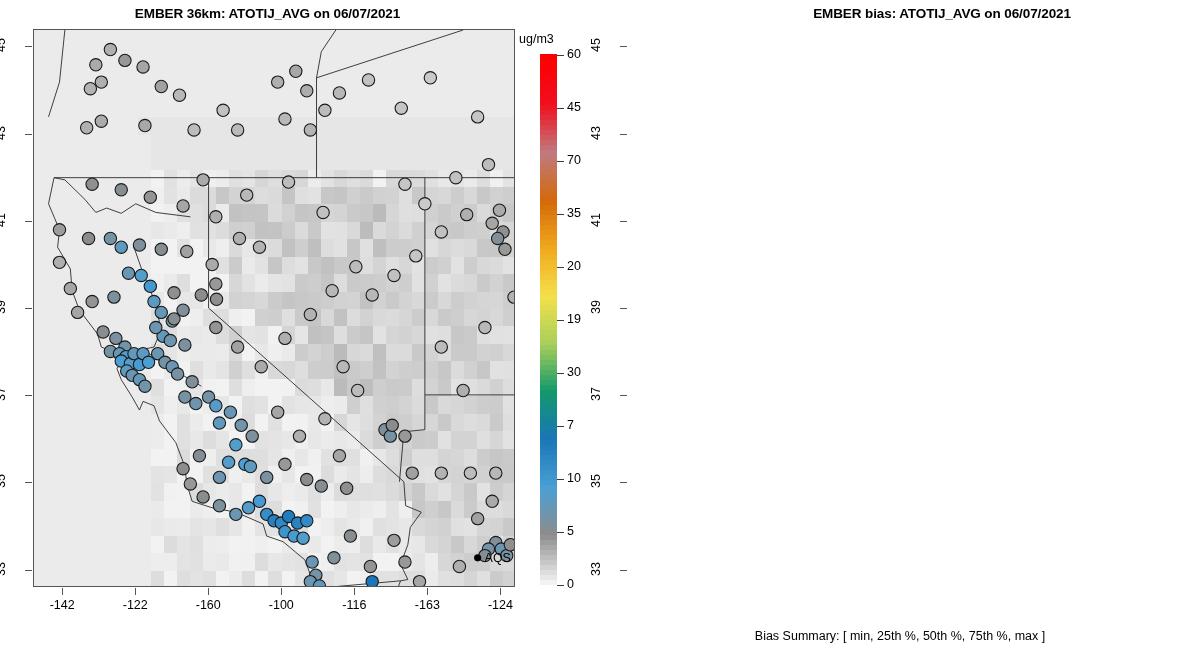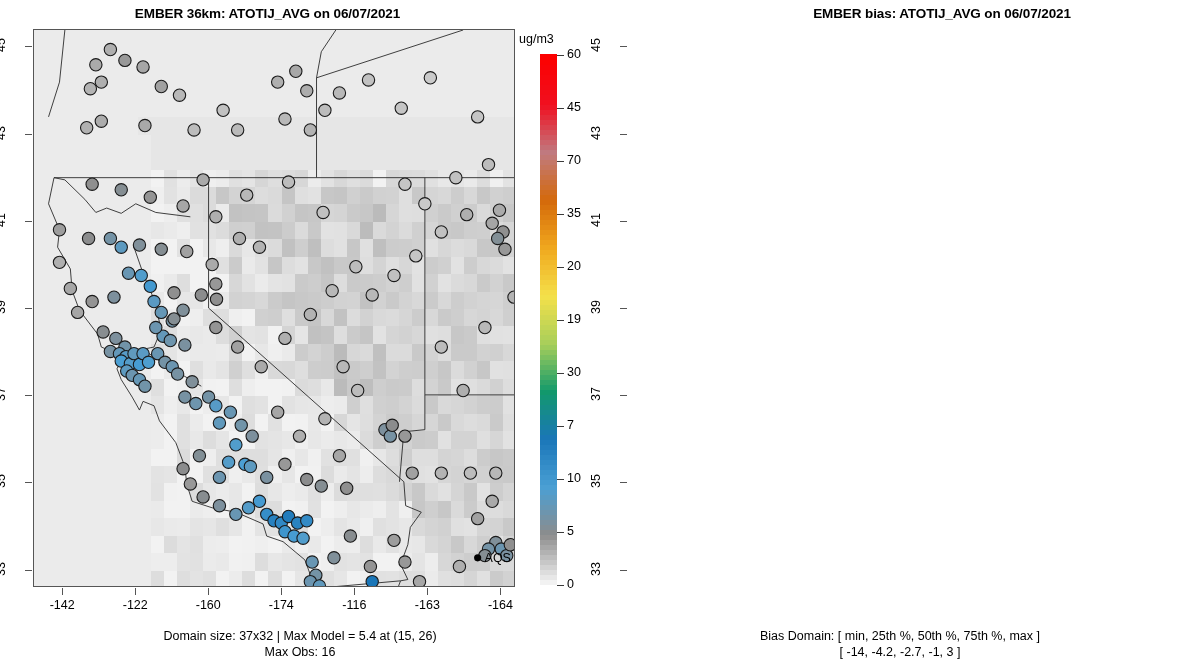--- a/index.html
+++ b/index.html
@@ -1463,7 +1463,7 @@
         <div class="tickline" style="left: 208.273px; top: 588px; width: 1px; height: 7px;"></div>
         <div class="xtick-label" style="left: 178.273px; top: 598px;">-160</div>
         <div class="tickline" style="left: 281.303px; top: 588px; width: 1px; height: 7px;"></div>
-        <div class="xtick-label" style="left: 251.303px; top: 598px;">-174</div>
+        <div class="xtick-label" style="left: 251.303px; top: 598px;">-100</div>
         <div class="tickline" style="left: 354.333px; top: 588px; width: 1px; height: 7px;"></div>
         <div class="xtick-label" style="left: 324.333px; top: 598px;">-116</div>
         <div class="tickline" style="left: 427.364px; top: 588px; width: 1px; height: 7px;"></div>

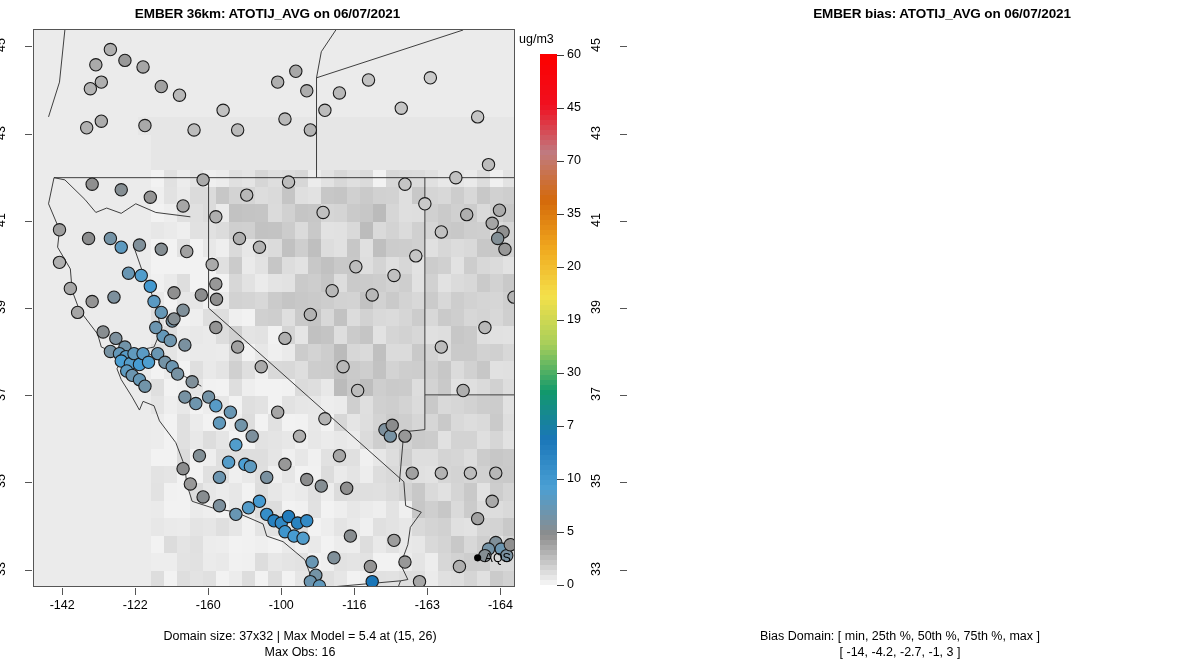--- a/index.html
+++ b/index.html
@@ -1469,7 +1469,7 @@
         <div class="tickline" style="left: 427.364px; top: 588px; width: 1px; height: 7px;"></div>
         <div class="xtick-label" style="left: 397.364px; top: 598px;">-163</div>
         <div class="tickline" style="left: 500.394px; top: 588px; width: 1px; height: 7px;"></div>
-        <div class="xtick-label" style="left: 470.394px; top: 598px;">-164</div>
+        <div class="xtick-label" style="left: 470.394px; top: 598px;">-124</div>
       </div>
     <div class="axis-y" id="yaxis-left">
         <div class="tickline" style="left: 25px; top: 46.4375px; width: 7px; height: 1px;"></div>

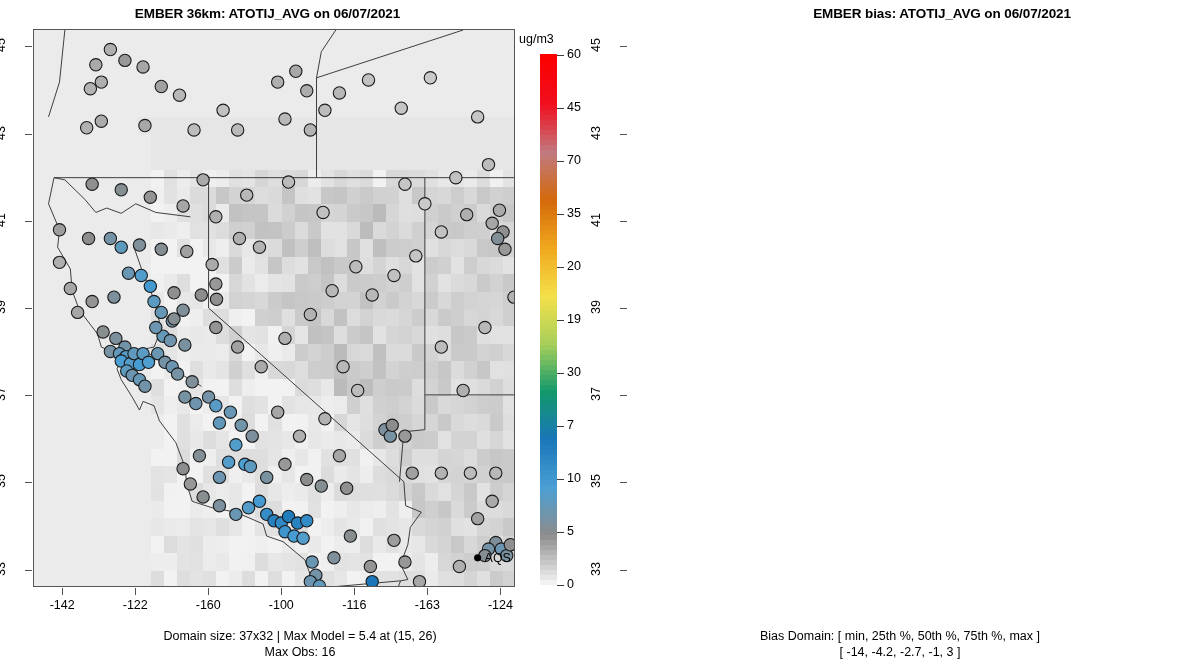--- a/index.html
+++ b/index.html
@@ -1488,10 +1488,6 @@
         <div class="ytick-label" style="left: -19px; top: 561.562px;">33</div>
       </div>
 
-    <div class="caption" id="caption-left">
-      <div>Domain size: 37x32 | Max Model = 5.4 at (15, 26)</div>
-      <div>Max Obs: 16</div>
-    </div>
 
     <div class="cbar-wrap" id="cbar-left">
       <div class="cbar-title">ug/m3</div>

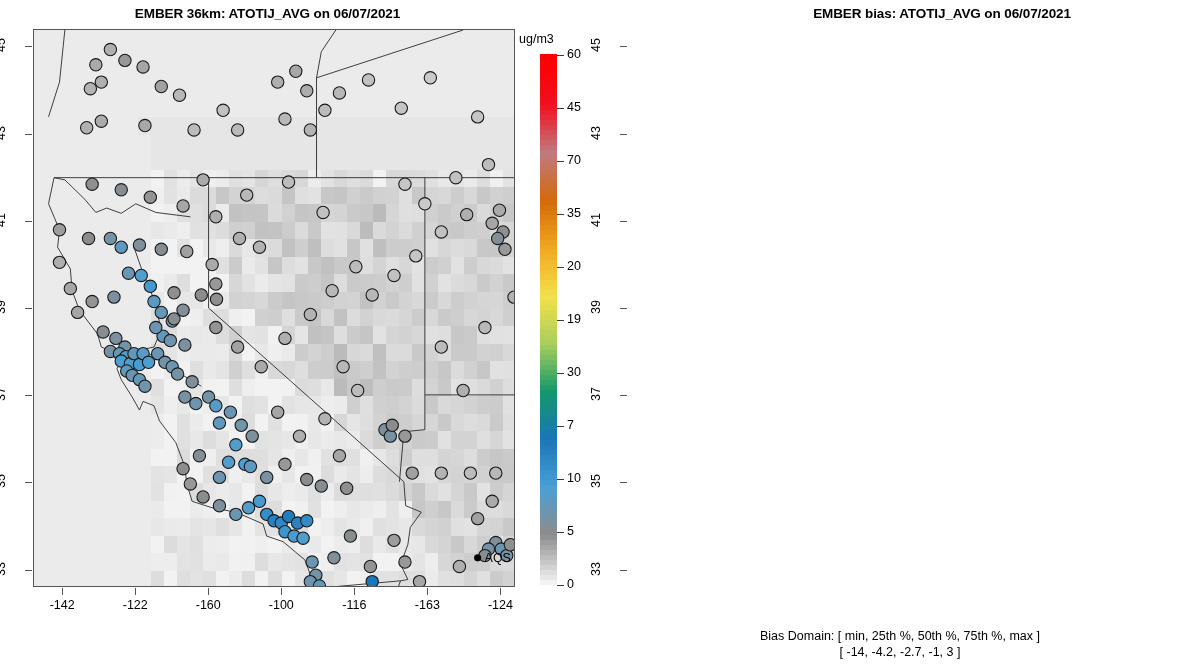--- a/index.html
+++ b/index.html
@@ -1646,7 +1646,7 @@
       </div>
 
     <div class="caption" id="caption-right">
-      <div>Bias Domain: [ min, 25th %, 50th %, 75th %, max ]</div>
+      <div>Bias Summary: [ min, 25th %, 50th %, 75th %, max ]</div>
       <div>[ -14,  -4.2,  -2.7,  -1,  3 ]</div>
     </div>
 

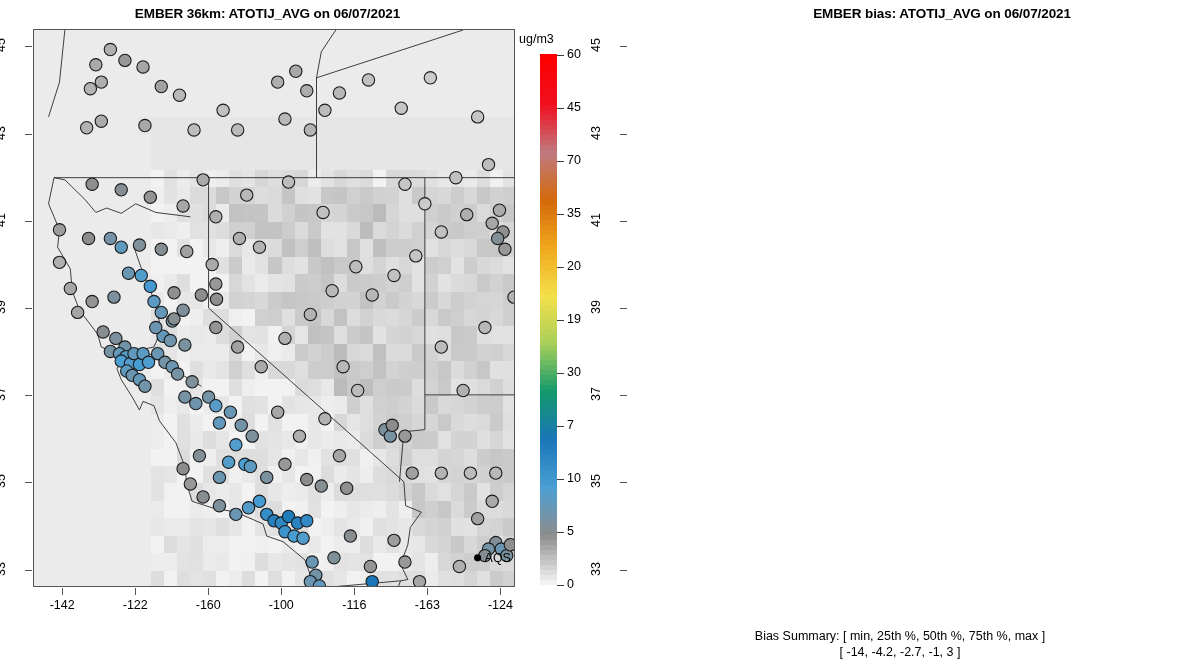--- a/index.html
+++ b/index.html
@@ -1647,7 +1647,6 @@
 
     <div class="caption" id="caption-right">
       <div>Bias Summary: [ min, 25th %, 50th %, 75th %, max ]</div>
-      <div>[ -14,  -4.2,  -2.7,  -1,  3 ]</div>
     </div>
 
     <div class="cbar-wrap" id="cbar-right">

